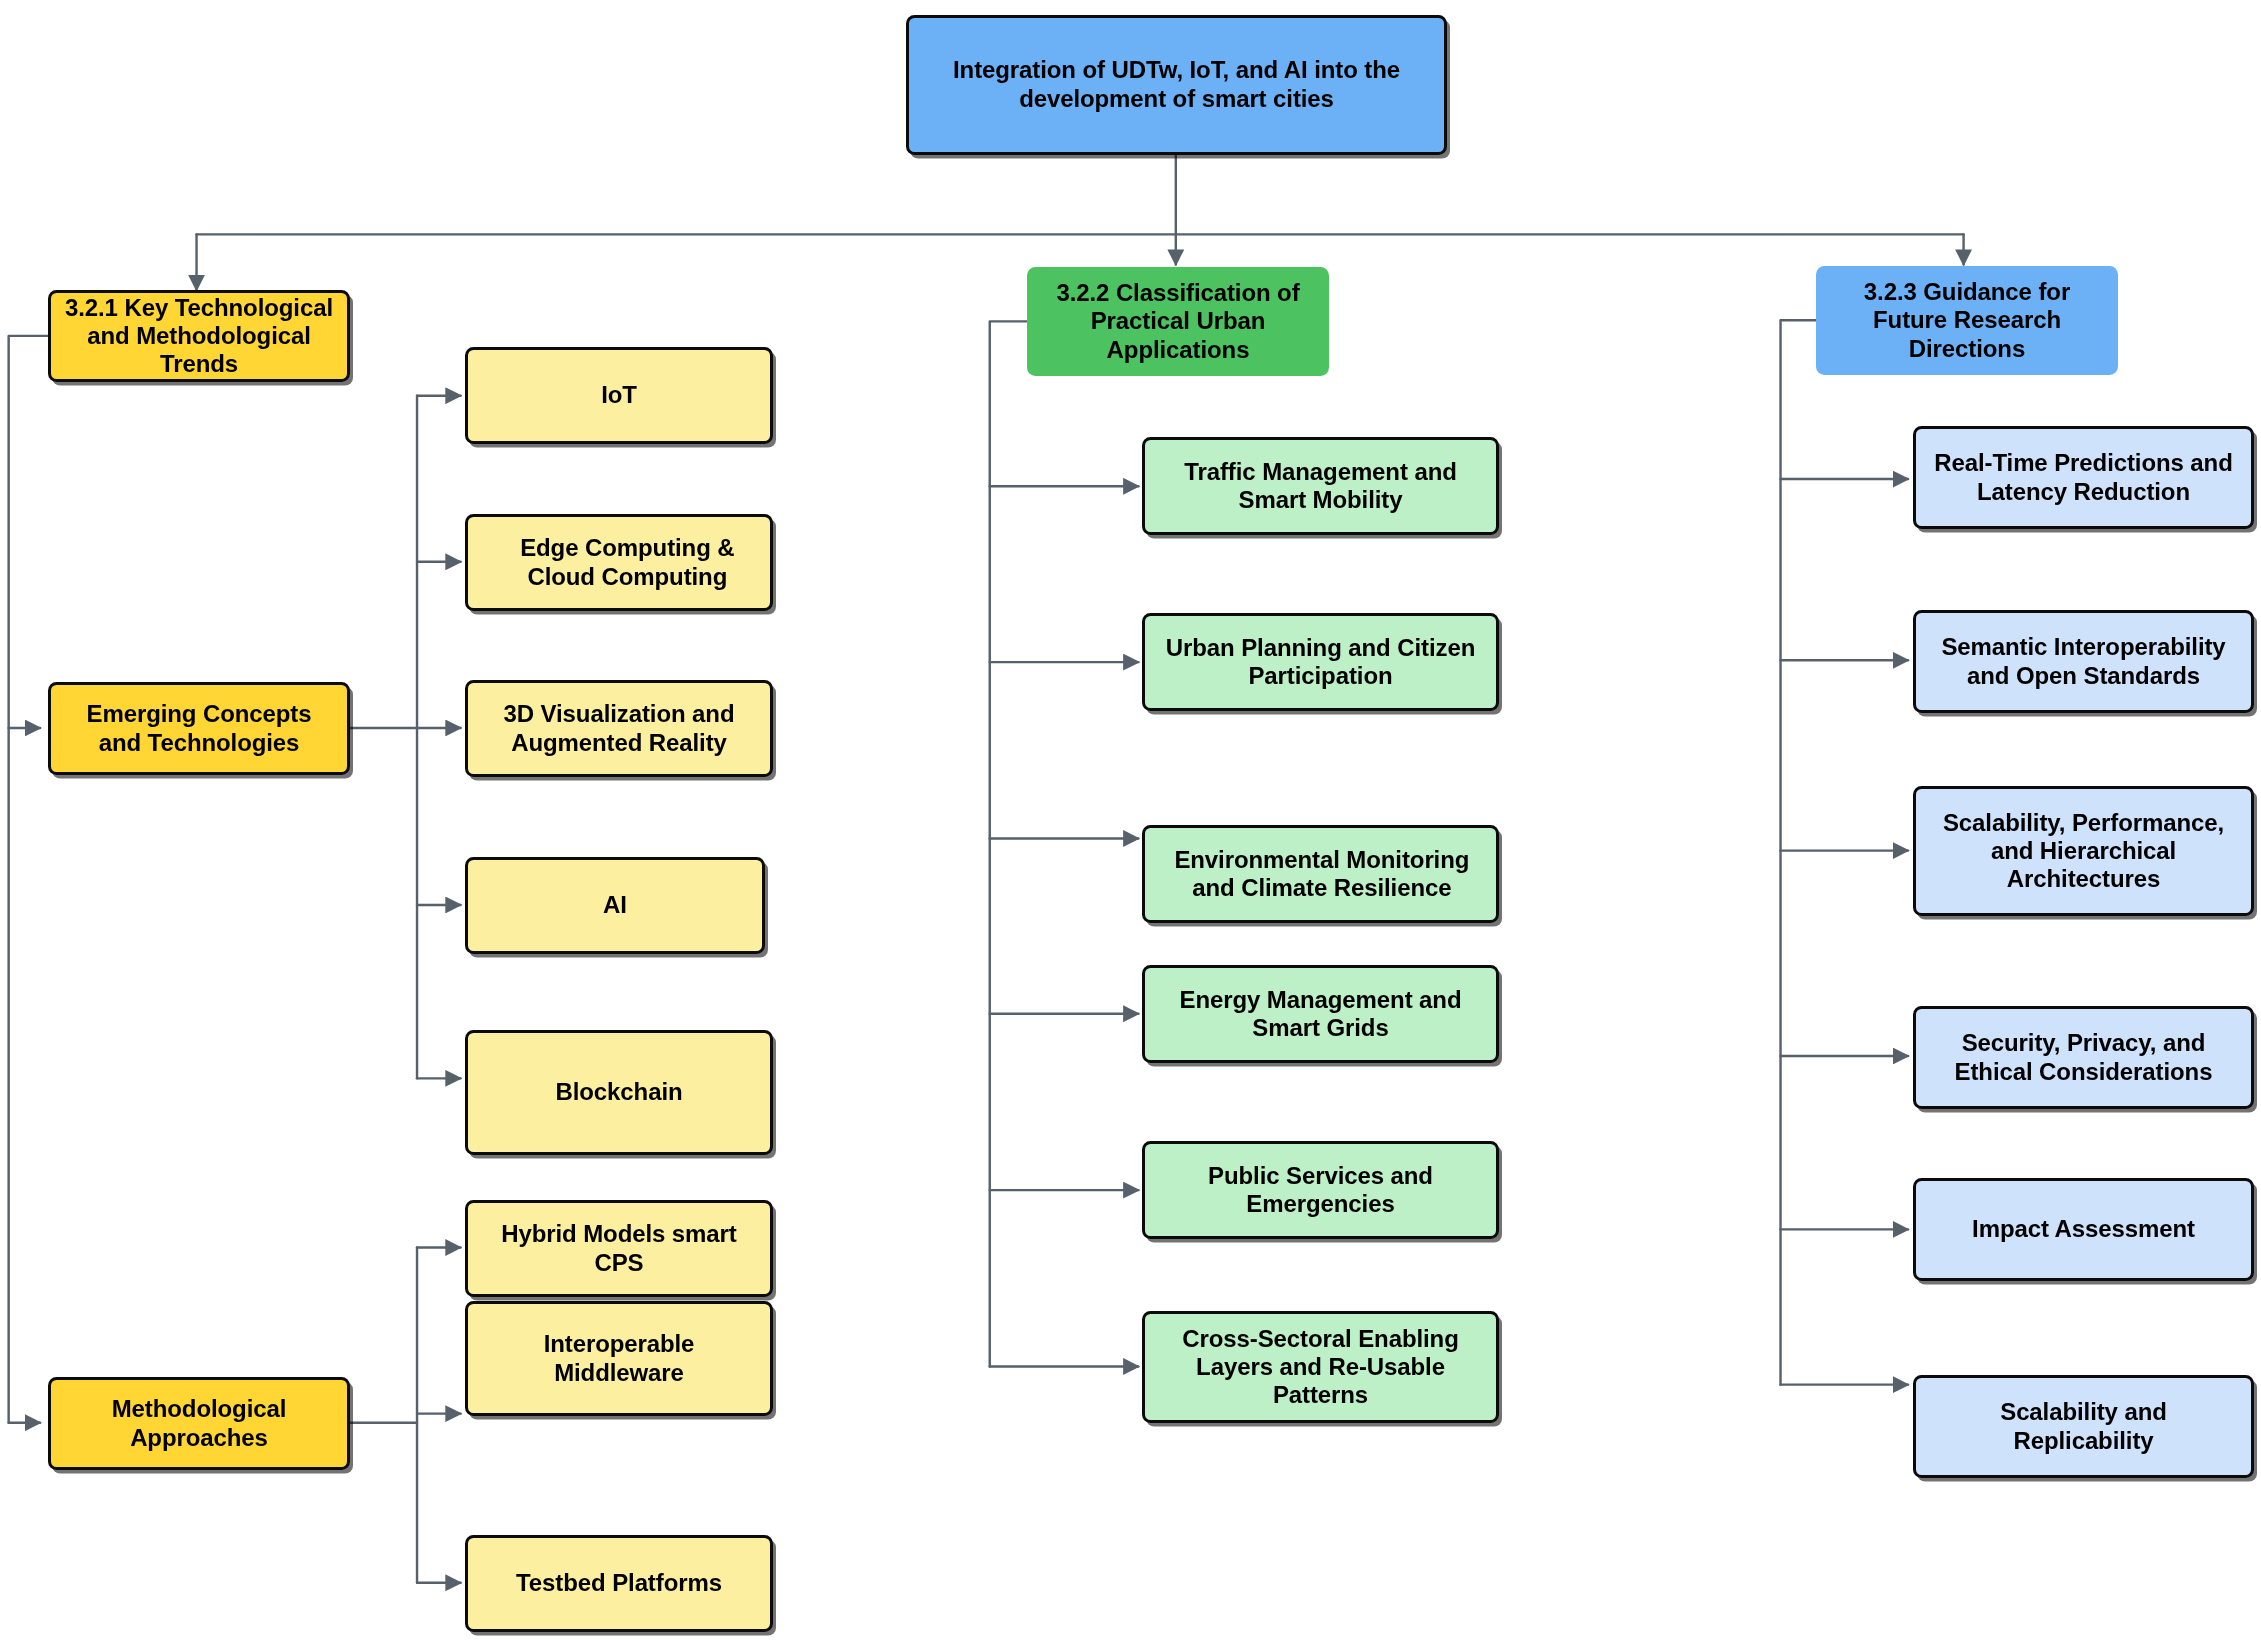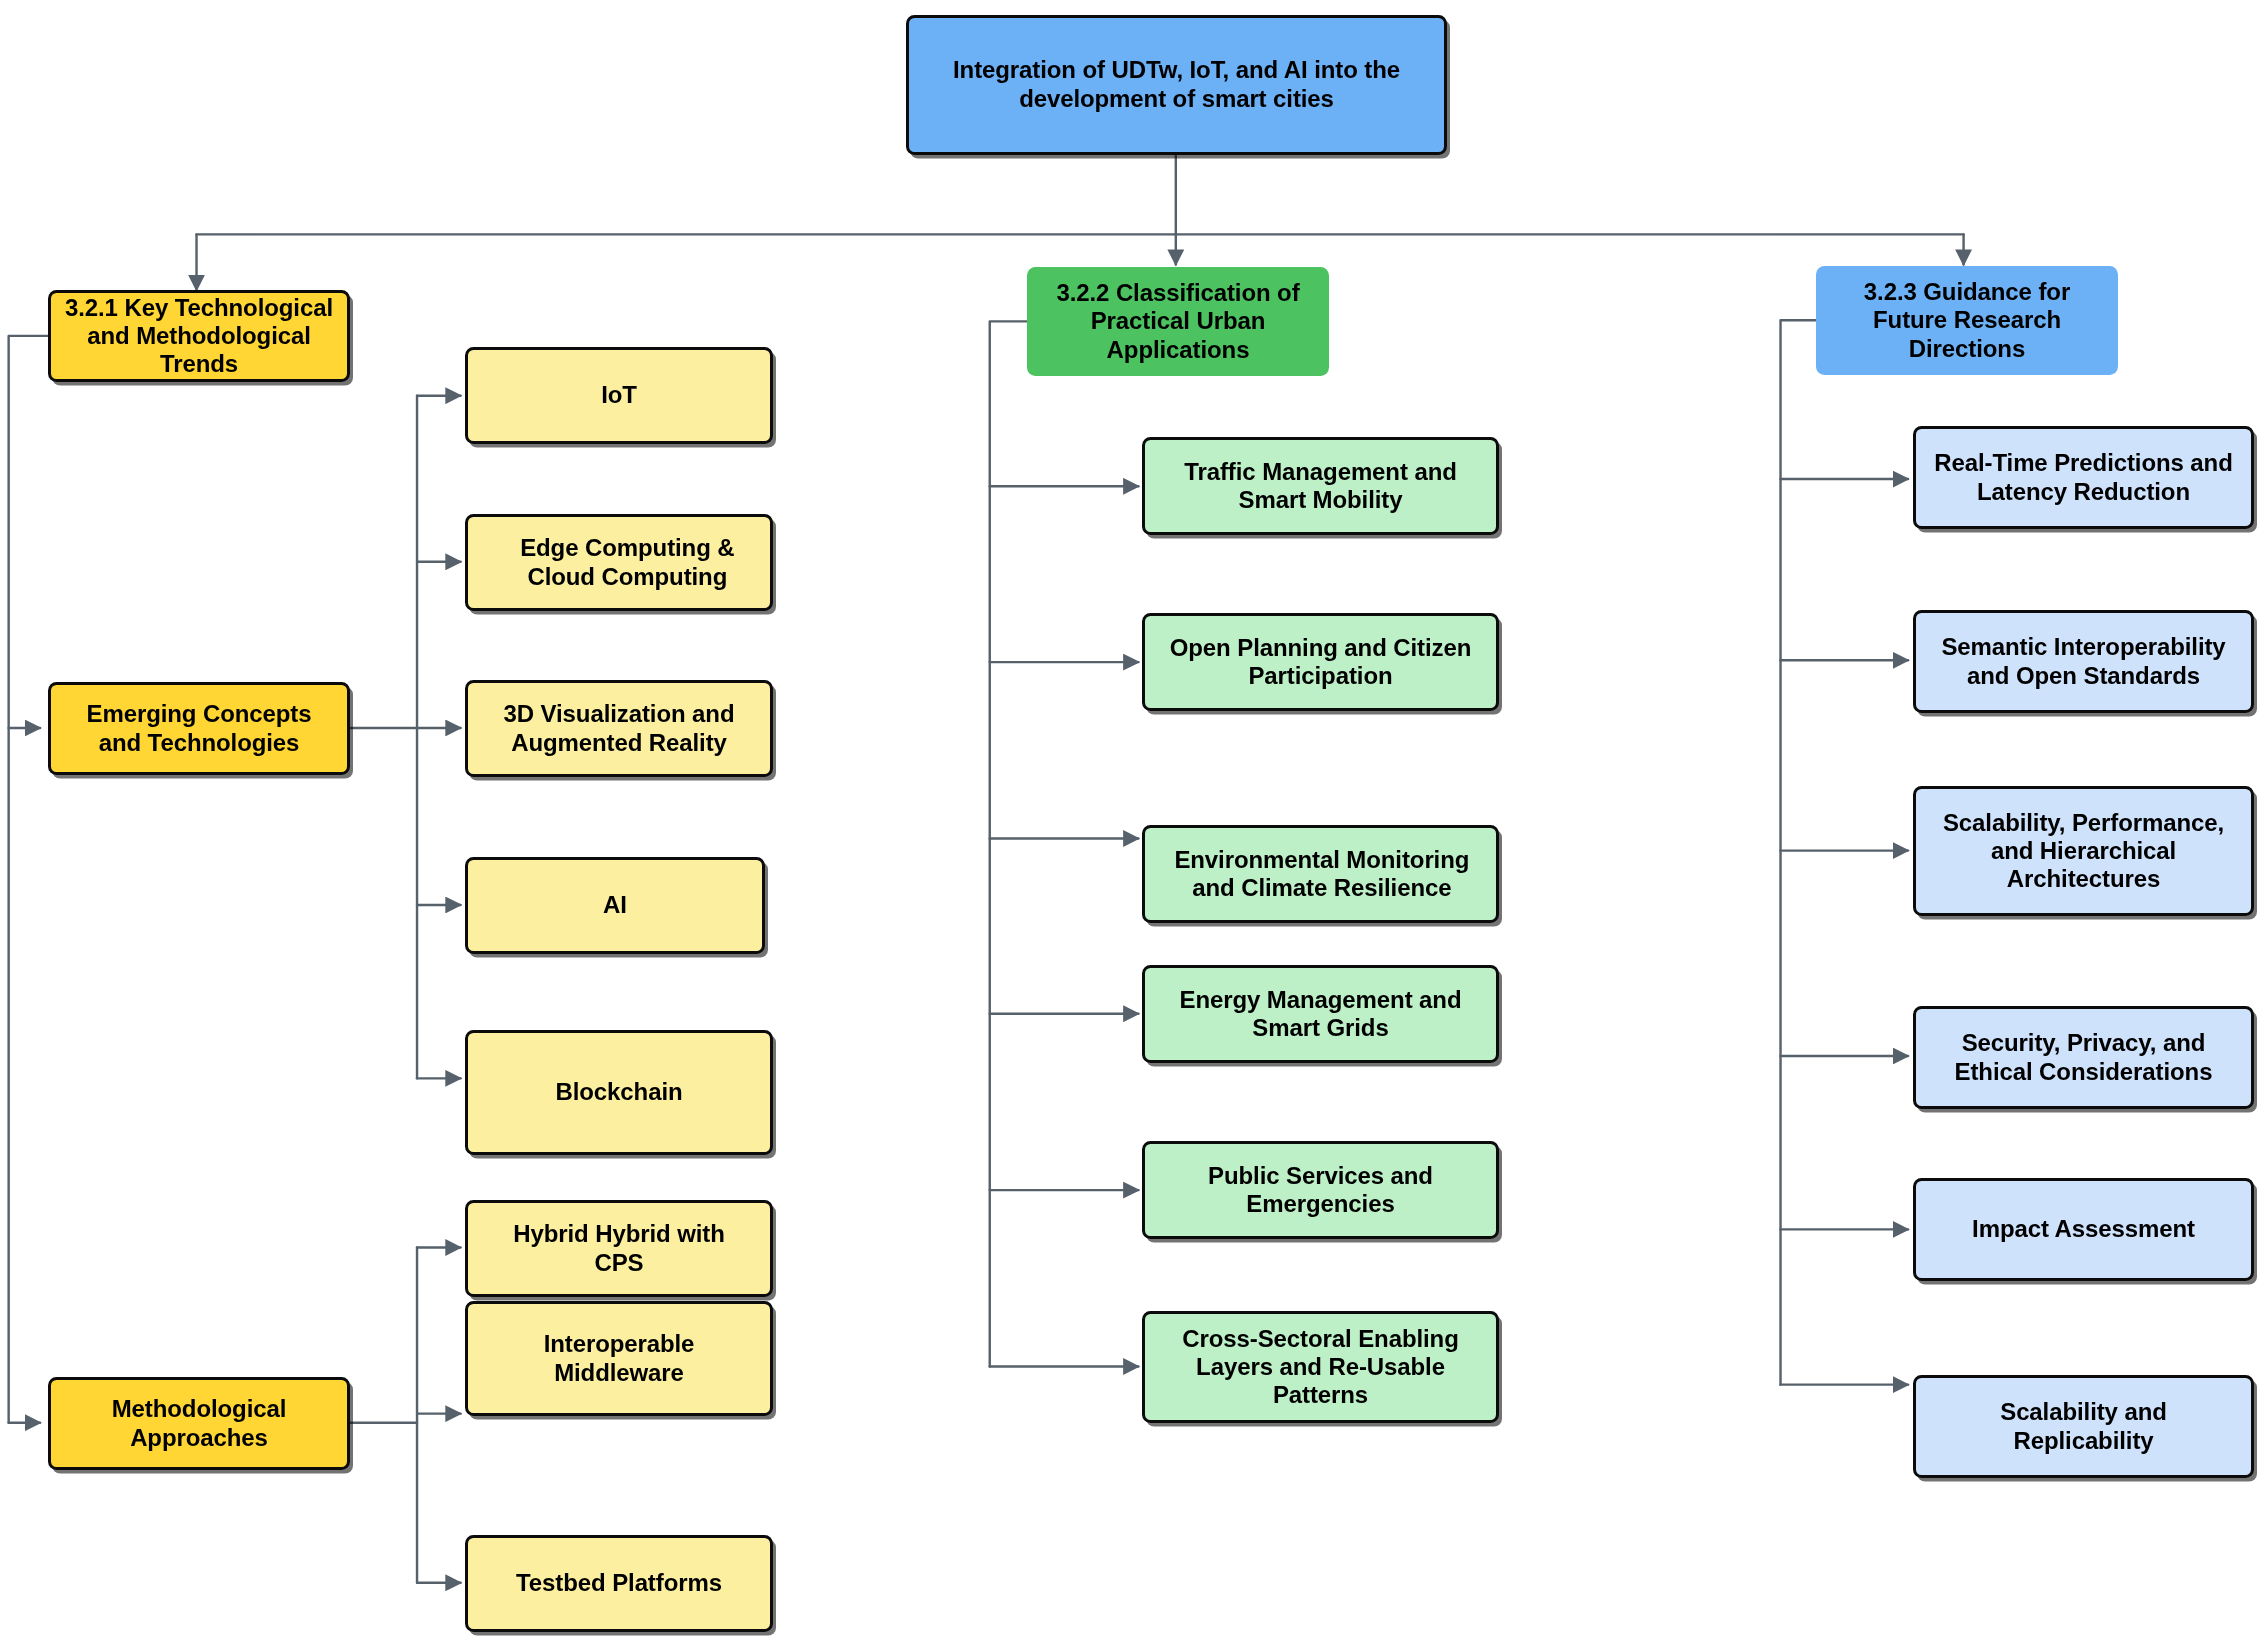--- a/index.html
+++ b/index.html
@@ -156,7 +156,7 @@
   <div class="node leaf-green bordered" style="left:1142px; top:437px; width:357px; height:98px;">Traffic Management and
 Smart Mobility</div>
 
-  <div class="node leaf-green bordered" style="left:1142px; top:613px; width:357px; height:98px;">Open Planning and Citizen
+  <div class="node leaf-green bordered" style="left:1142px; top:613px; width:357px; height:98px;">Urban Planning and Citizen
 Participation</div>
 
   <div class="node leaf-green bordered" style="left:1142px; top:825px; width:357px; height:98px;padding-left:10px;">Environmental Monitoring

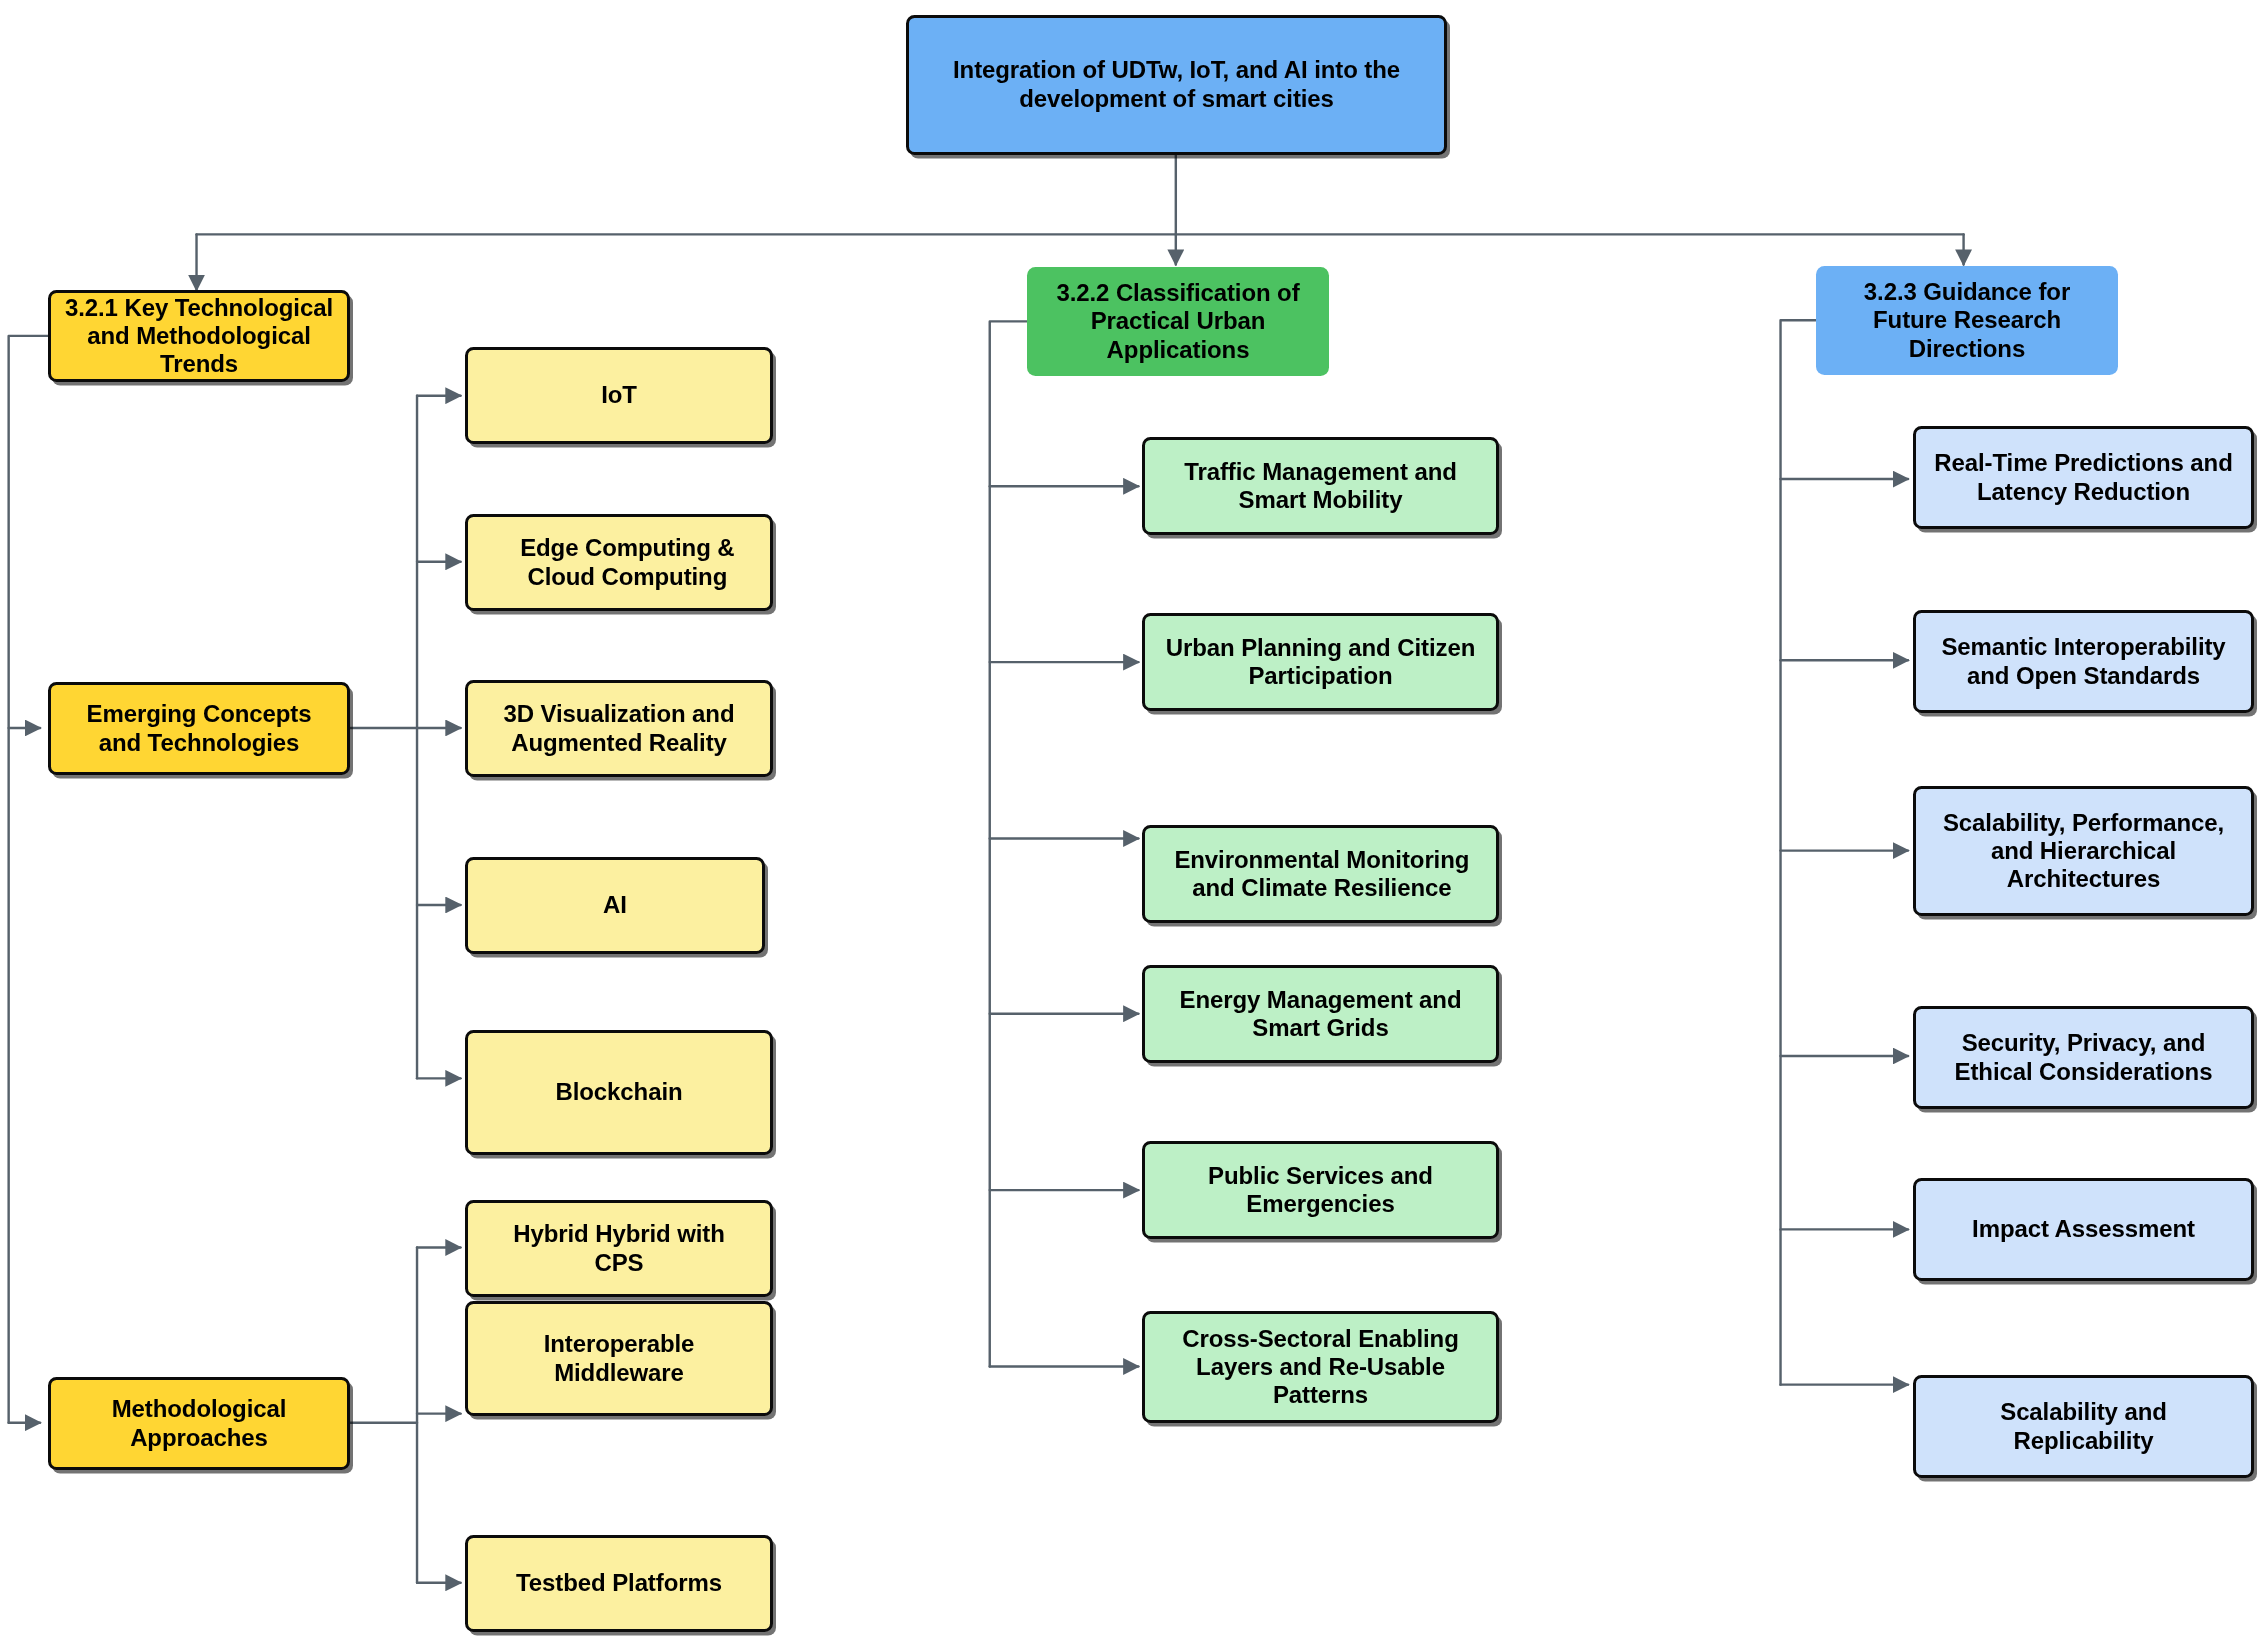--- a/index.html
+++ b/index.html
@@ -141,7 +141,7 @@
 
   <div class="node leaf-yellow bordered" style="left:465px; top:1030px; width:308px; height:125px;">Blockchain</div>
 
-  <div class="node leaf-yellow bordered" style="left:465px; top:1200px; width:308px; height:97px;">Hybrid Hybrid with
+  <div class="node leaf-yellow bordered" style="left:465px; top:1200px; width:308px; height:97px;">Hybrid Models smart
 CPS</div>
 
   <div class="node leaf-yellow bordered" style="left:465px; top:1294px; width:308px; height:115px;margin-top:7px;">Interoperable

